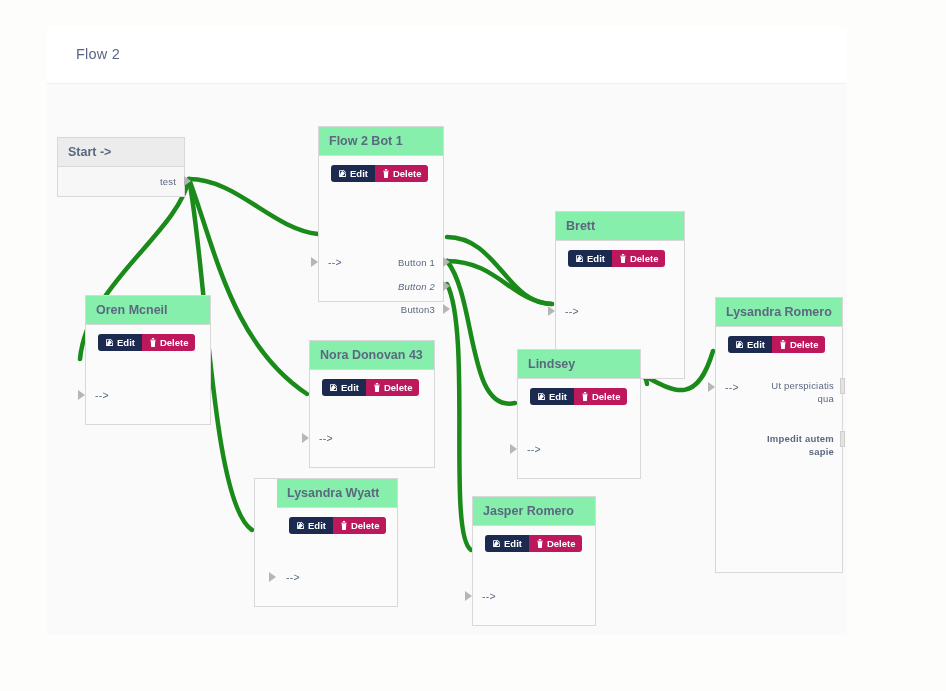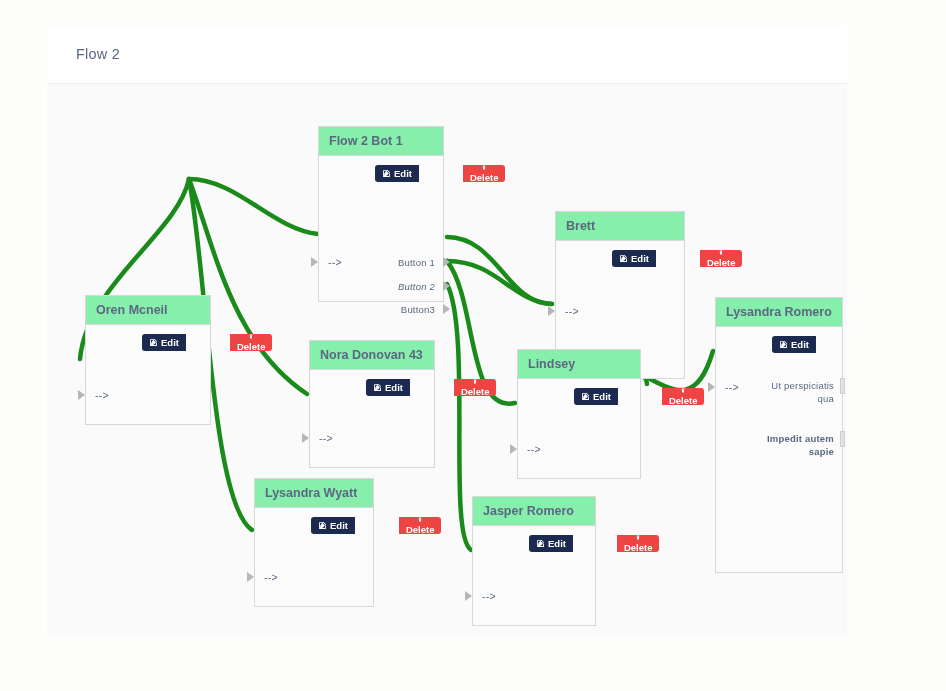--- a/index.html
+++ b/index.html
@@ -197,6 +197,15 @@
         </g>
       </svg>
 
+      <div class="node start-node" style="left:10px; top:53px; width:128px; height:60px;">
+        <div class="node-header">
+          <span class="node-title">Start -&gt;</span>
+        </div>
+        <div class="node-body">
+          <div class="port-out" style="top:8px;">test</div>
+          <div class="port-nub-in" style="right:-7px; top:9px;"></div>
+        </div>
+      </div>
 
       <div class="node" style="left:271px; top:42px; width:126px; height:176px;">
         <div class="node-header">

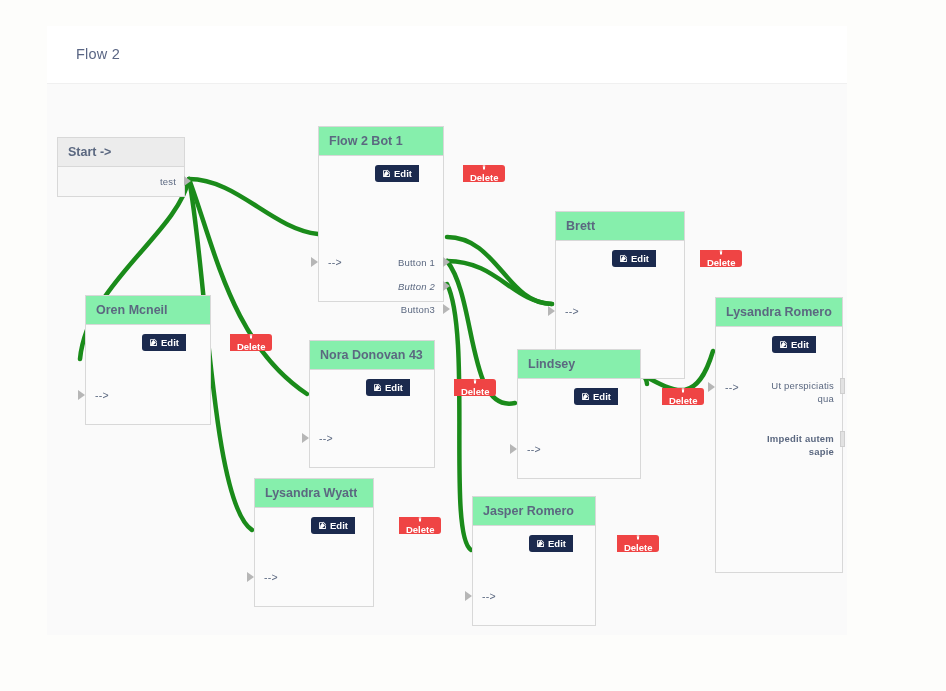--- a/index.html
+++ b/index.html
@@ -108,7 +108,6 @@
     border: none;
     cursor: pointer;
     line-height: 1;
-    margin-left: 44px;
   }
   .btn-edit {
     background: #1b2a4e;

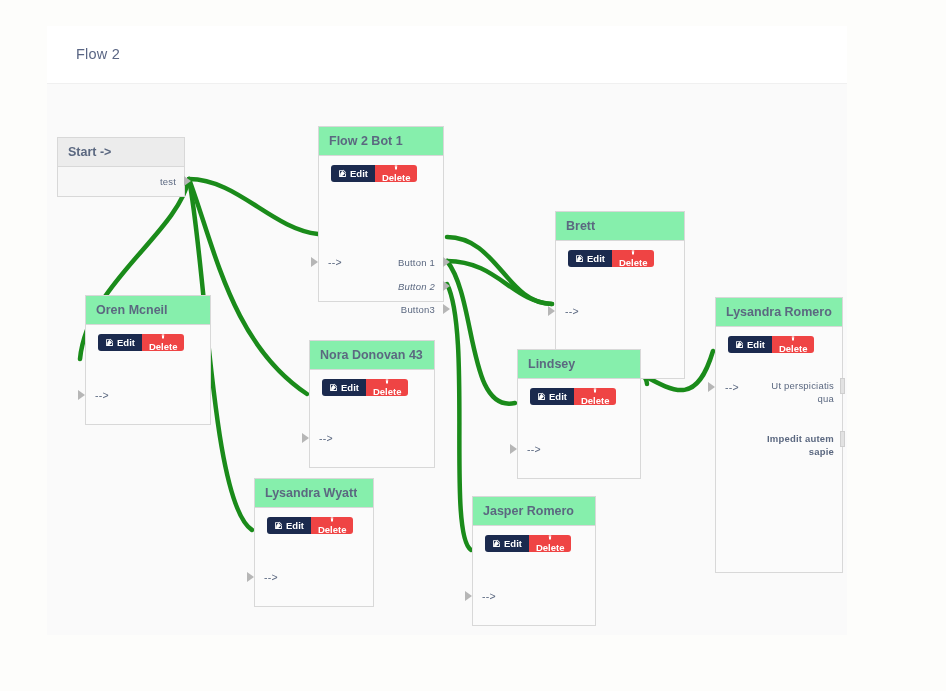--- a/index.html
+++ b/index.html
@@ -114,9 +114,8 @@
     border-radius: 3px 0 0 3px;
   }
   .btn-delete {
-    background: #ef4444;
+    background: #be185d;
     border-radius: 0 3px 3px 0;
-    flex-direction: column;
   }
   .btn svg { display: block; }
   .port-in {

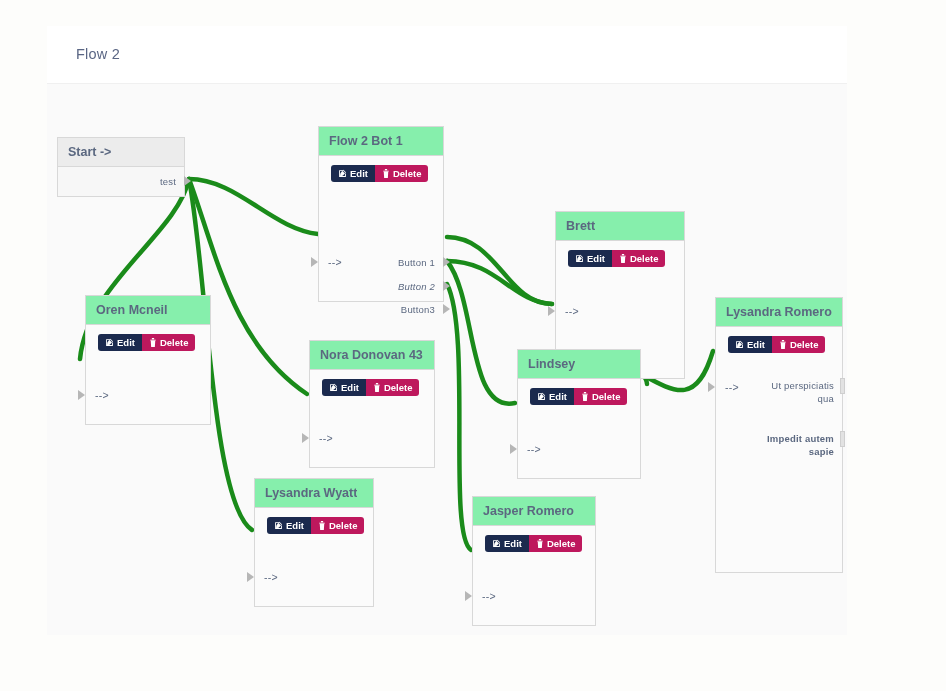--- a/index.html
+++ b/index.html
@@ -289,7 +289,7 @@
         </div>
       </div>
 
-      <div class="node" style="left:207px; top:394px; width:120px; height:129px;">
+      <div class="node" style="left:207px; top:394px; width:144px; height:129px;padding-left:22px;">
         <div class="node-header">
           <span class="node-title">Lysandra Wyatt</span>
         </div>

